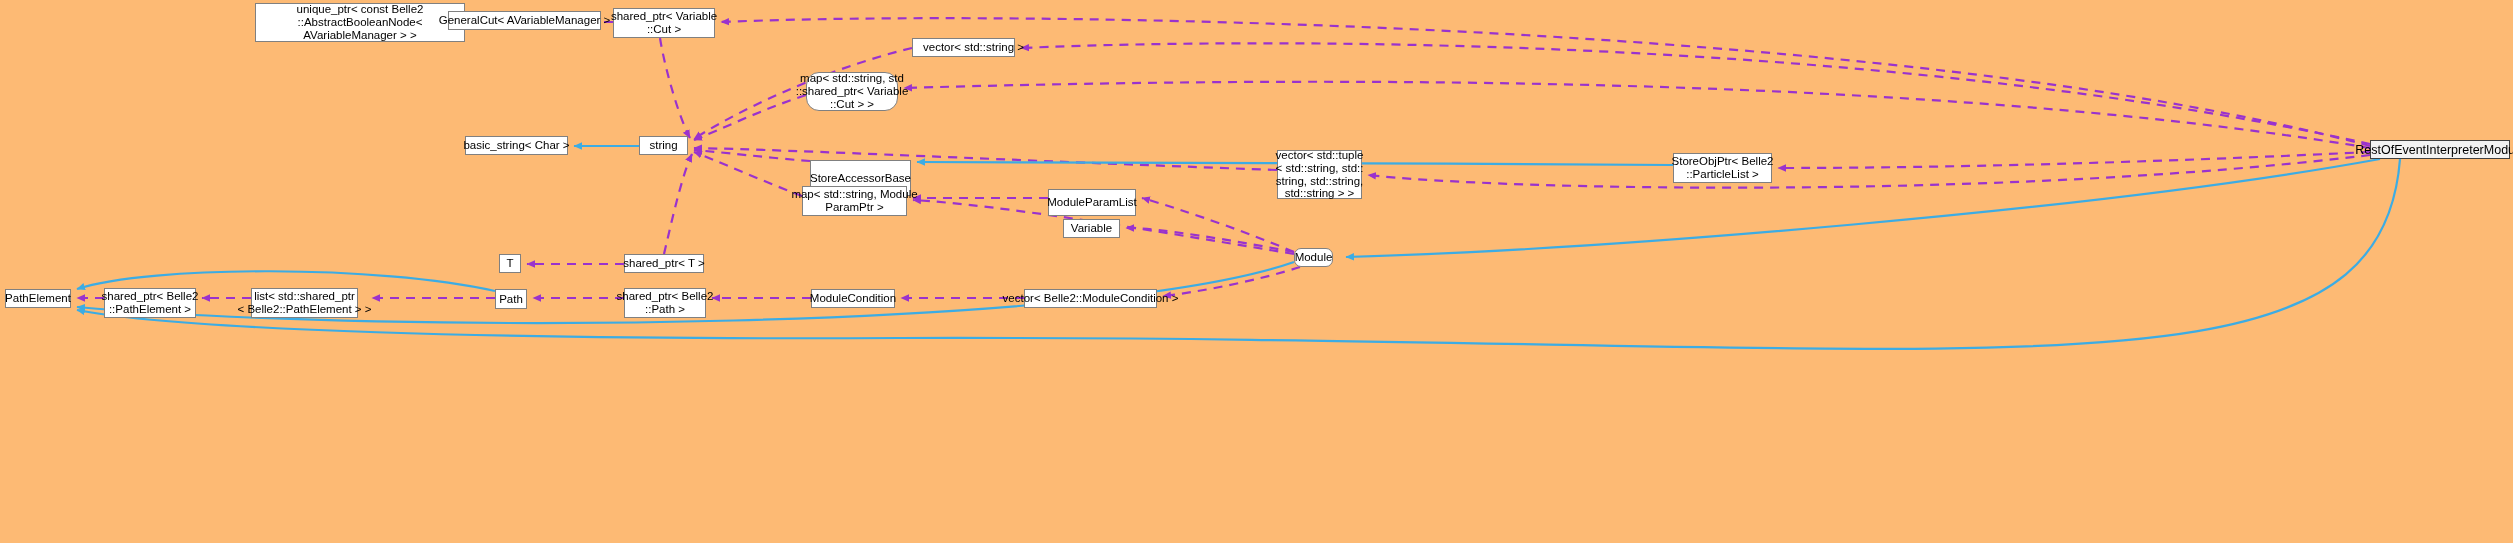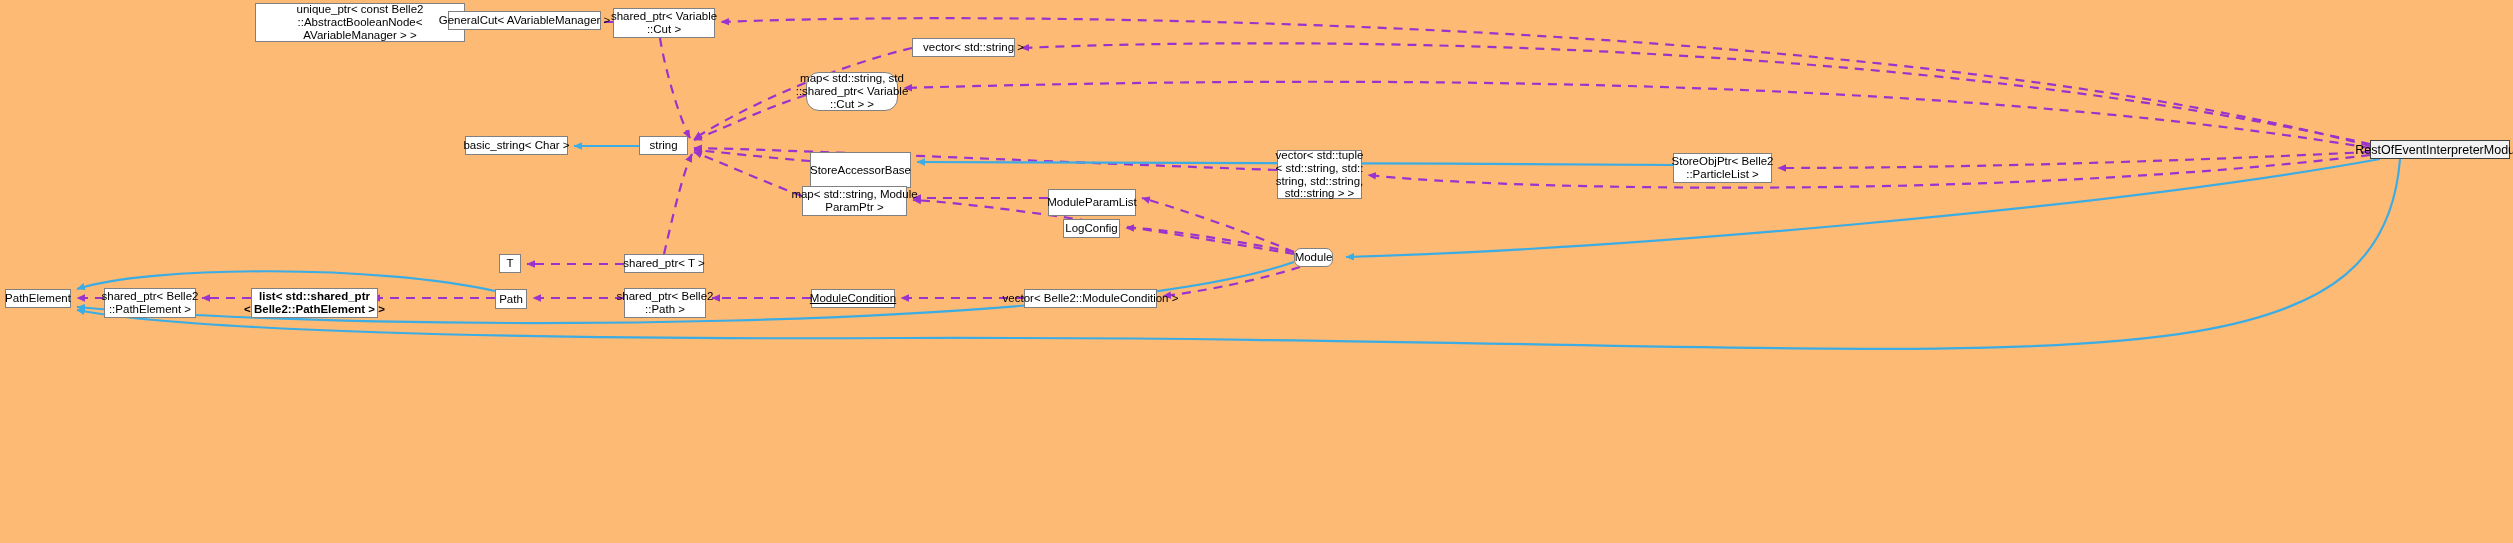--- a/index.html
+++ b/index.html
@@ -74,7 +74,7 @@
 ::Cut &gt; &gt;</div>
       <div class="node small" style="left: 465px; top: 136px; width: 103px; height: 19px;">basic_string&lt; Char &gt;</div>
       <div class="node small" style="left: 639px; top: 136px; width: 49px; height: 19px;">string</div>
-      <div class="node small" style="left: 810px; top: 152px; width: 101px; height: 36px;">StoreAccessorBase</div>
+      <div class="node small" style="left: 810px; top: 160px; width: 101px; height: 36px;">StoreAccessorBase</div>
       <div class="node small" style="left: 1673px; top: 153px; width: 99px; height: 30px;">StoreObjPtr&lt; Belle2
 ::ParticleList &gt;</div>
       <div class="node small" style="left: 1277px; top: 150px; width: 85px; height: 49px;">vector&lt; std::tuple

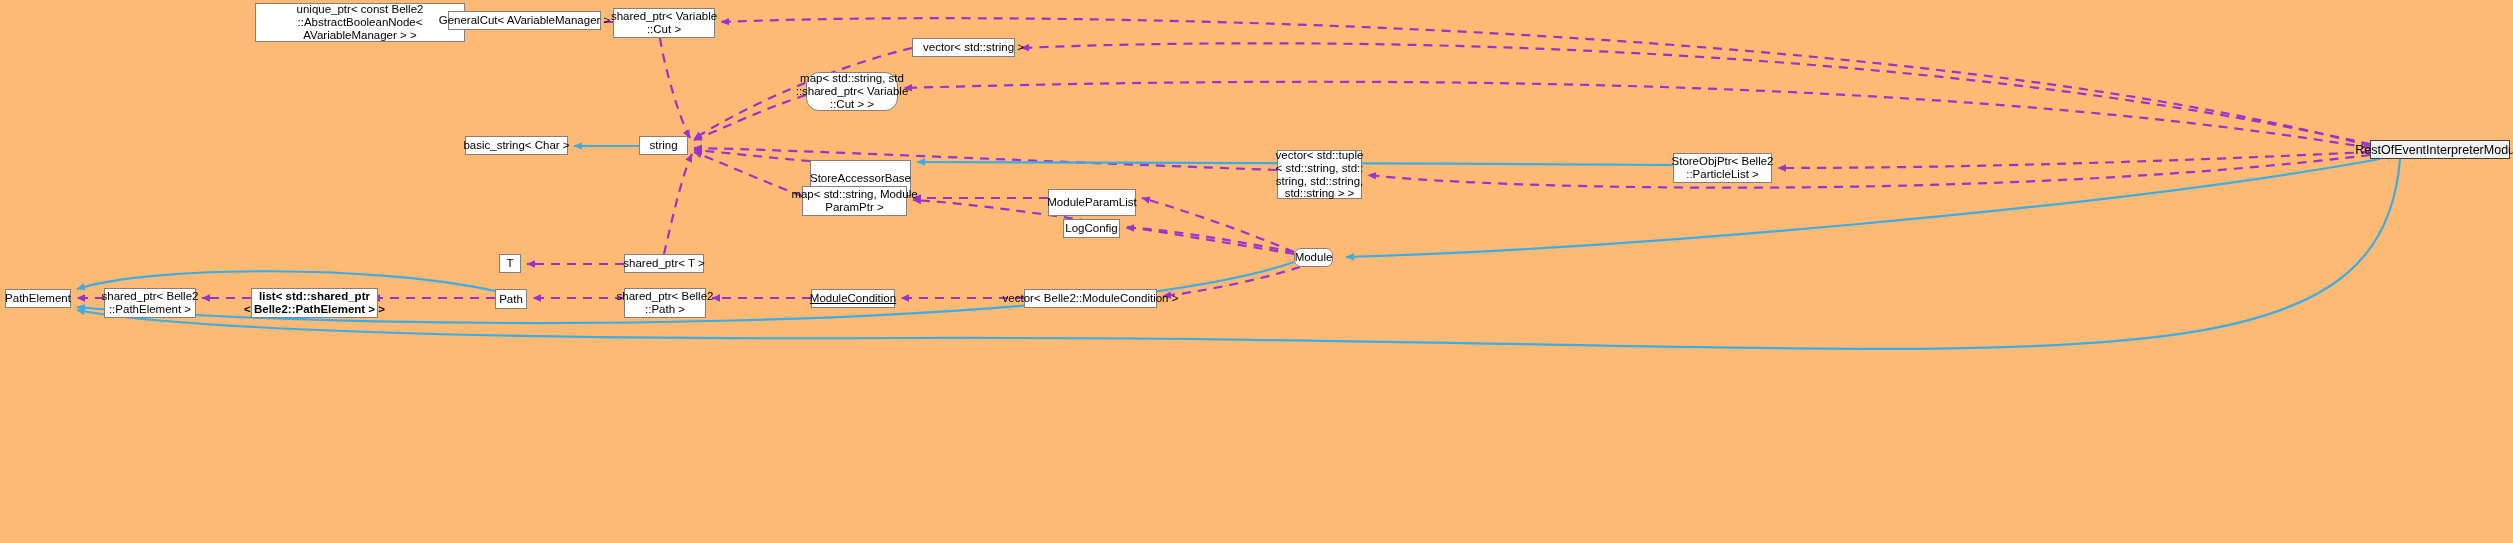--- a/index.html
+++ b/index.html
@@ -84,7 +84,7 @@
       <div class="node small" style="left: 802px; top: 186px; width: 105px; height: 30px;">map&lt; std::string, Module
 ParamPtr &gt;</div>
       <div class="node small" style="left: 1048px; top: 189px; width: 88px; height: 27px;">ModuleParamList</div>
-      <div class="node small" style="left: 1063px; top: 219px; width: 57px; height: 19px;">LogConfig</div>
+      <div class="node small" style="left: 1063px; top: 219px; width: 57px; height: 19px;">Variable</div>
       <div class="node small" style="left: 499px; top: 254px; width: 22px; height: 19px;">T</div>
       <div class="node small" style="left: 624px; top: 254px; width: 80px; height: 19px;">shared_ptr&lt; T &gt;</div>
       <div class="node small" style="left: 1294px; top: 248px; width: 39px; height: 19px; border-radius: 7px;">Module</div>

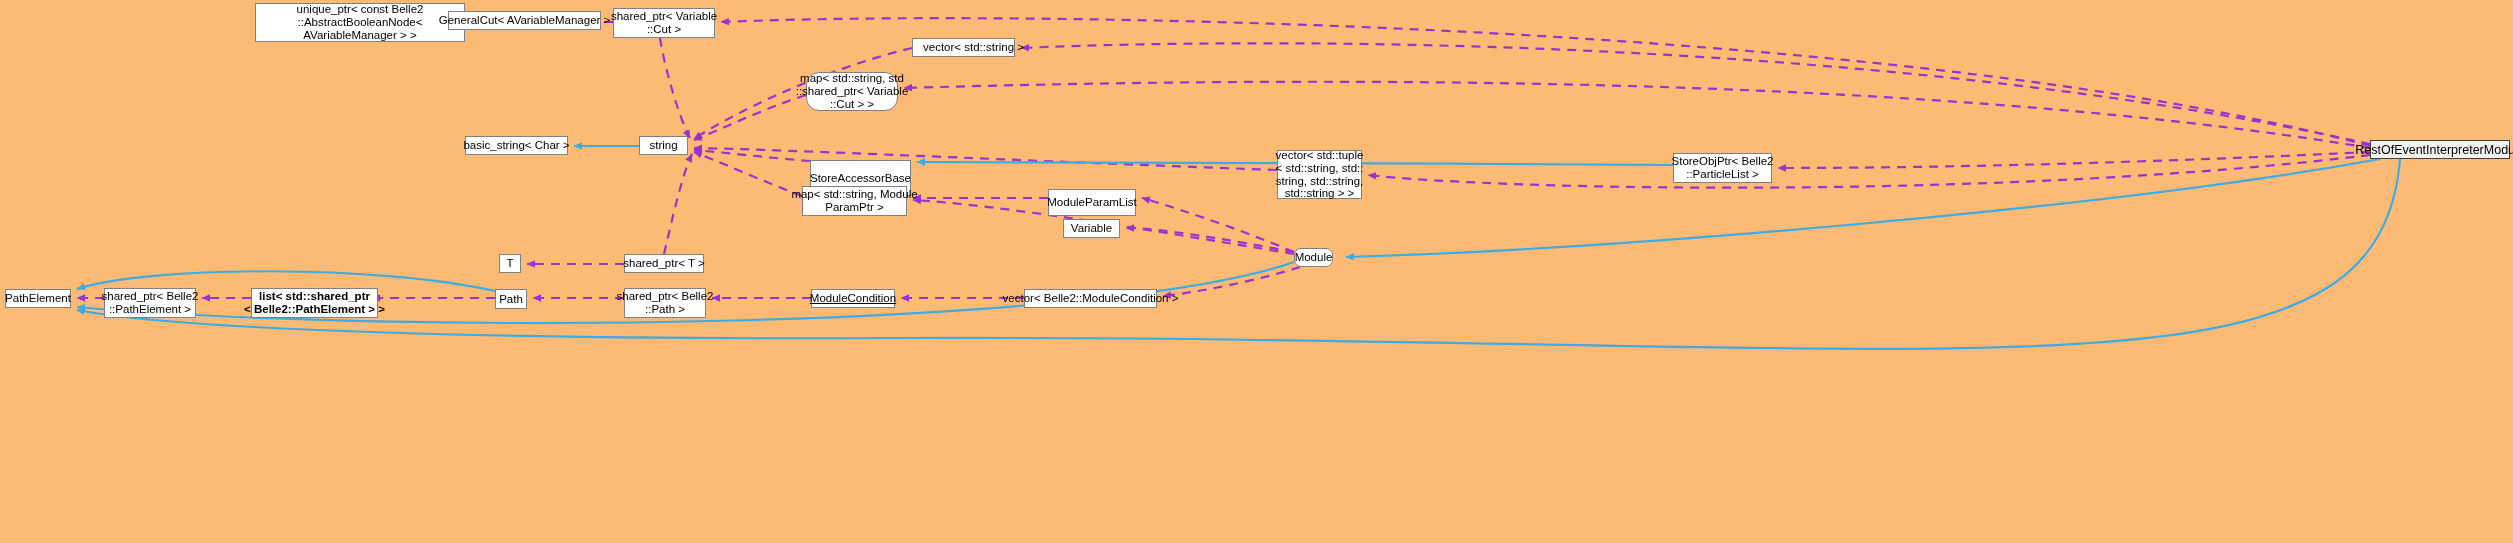--- a/index.html
+++ b/index.html
@@ -91,7 +91,7 @@
       <div class="node small" style="left: 5px; top: 289px; width: 66px; height: 19px;">PathElement</div>
       <div class="node small" style="left: 104px; top: 288px; width: 92px; height: 30px;">shared_ptr&lt; Belle2
 ::PathElement &gt;</div>
-      <div class="node small" style="left: 251px; top: 288px; width: 127px; height: 30px; font-weight: bold;">list&lt; std::shared_ptr
+      <div class="node small" style="left: 251px; top: 288px; width: 107px; height: 30px;">list&lt; std::shared_ptr
 &lt; Belle2::PathElement &gt; &gt;</div>
       <div class="node small" style="left: 495px; top: 289px; width: 32px; height: 20px;">Path</div>
       <div class="node small" style="left: 624px; top: 288px; width: 82px; height: 30px;">shared_ptr&lt; Belle2

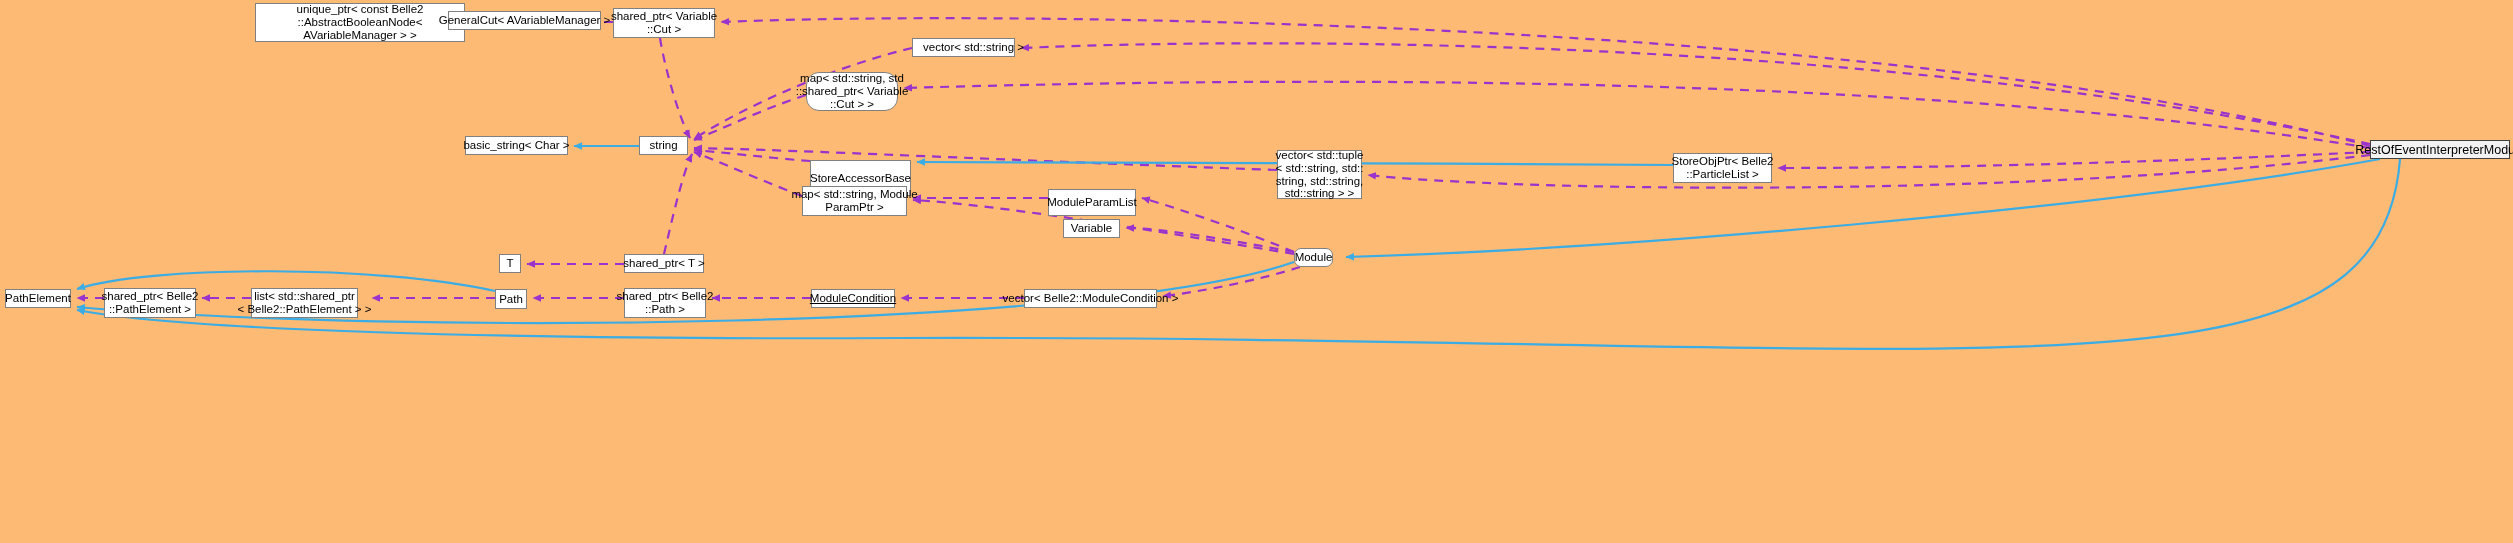--- a/index.html
+++ b/index.html
@@ -96,7 +96,7 @@
       <div class="node small" style="left: 495px; top: 289px; width: 32px; height: 20px;">Path</div>
       <div class="node small" style="left: 624px; top: 288px; width: 82px; height: 30px;">shared_ptr&lt; Belle2
 ::Path &gt;</div>
-      <div class="node small" style="left: 811px; top: 289px; width: 84px; height: 19px; text-decoration: underline;">ModuleCondition</div>
+      <div class="node small" style="left: 811px; top: 289px; width: 84px; height: 19px;">ModuleCondition</div>
       <div class="node small" style="left: 1024px; top: 289px; width: 133px; height: 19px;">vector&lt; Belle2::ModuleCondition &gt;</div>
       <div class="node mid root" style="left: 2370px; top: 140px; width: 140px; height: 19px;">RestOfEventInterpreterModule</div>
     </div>

